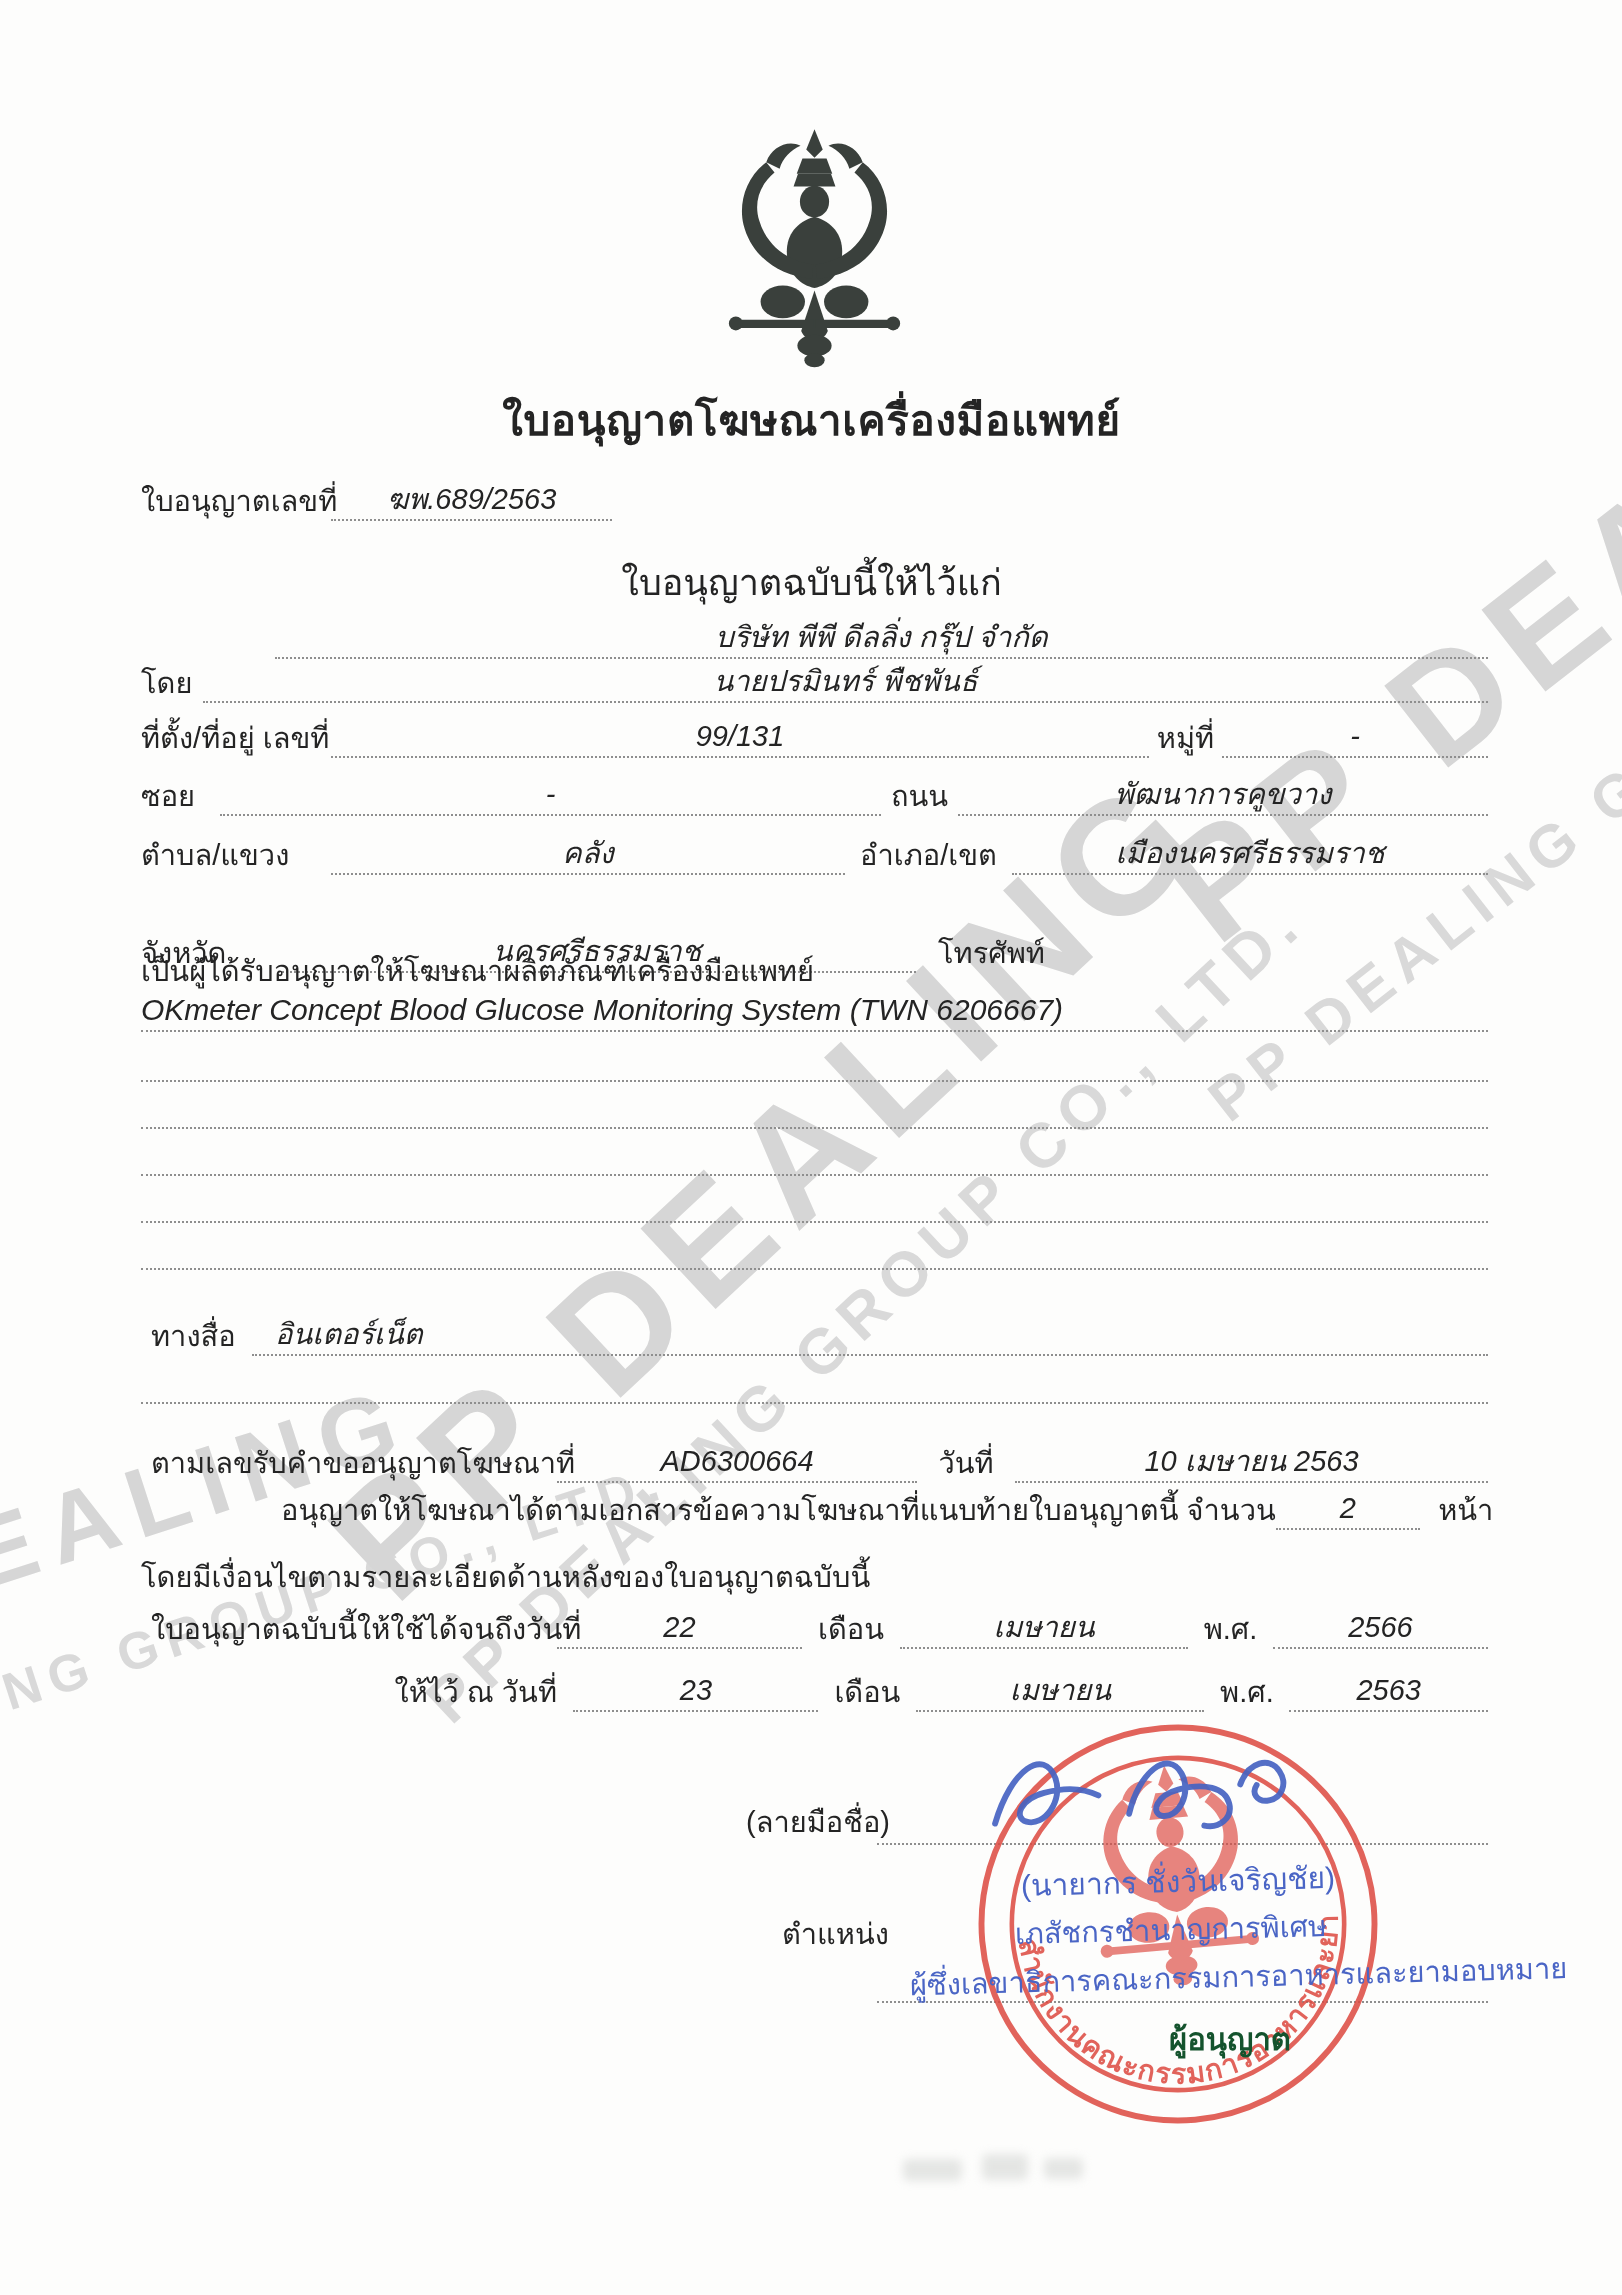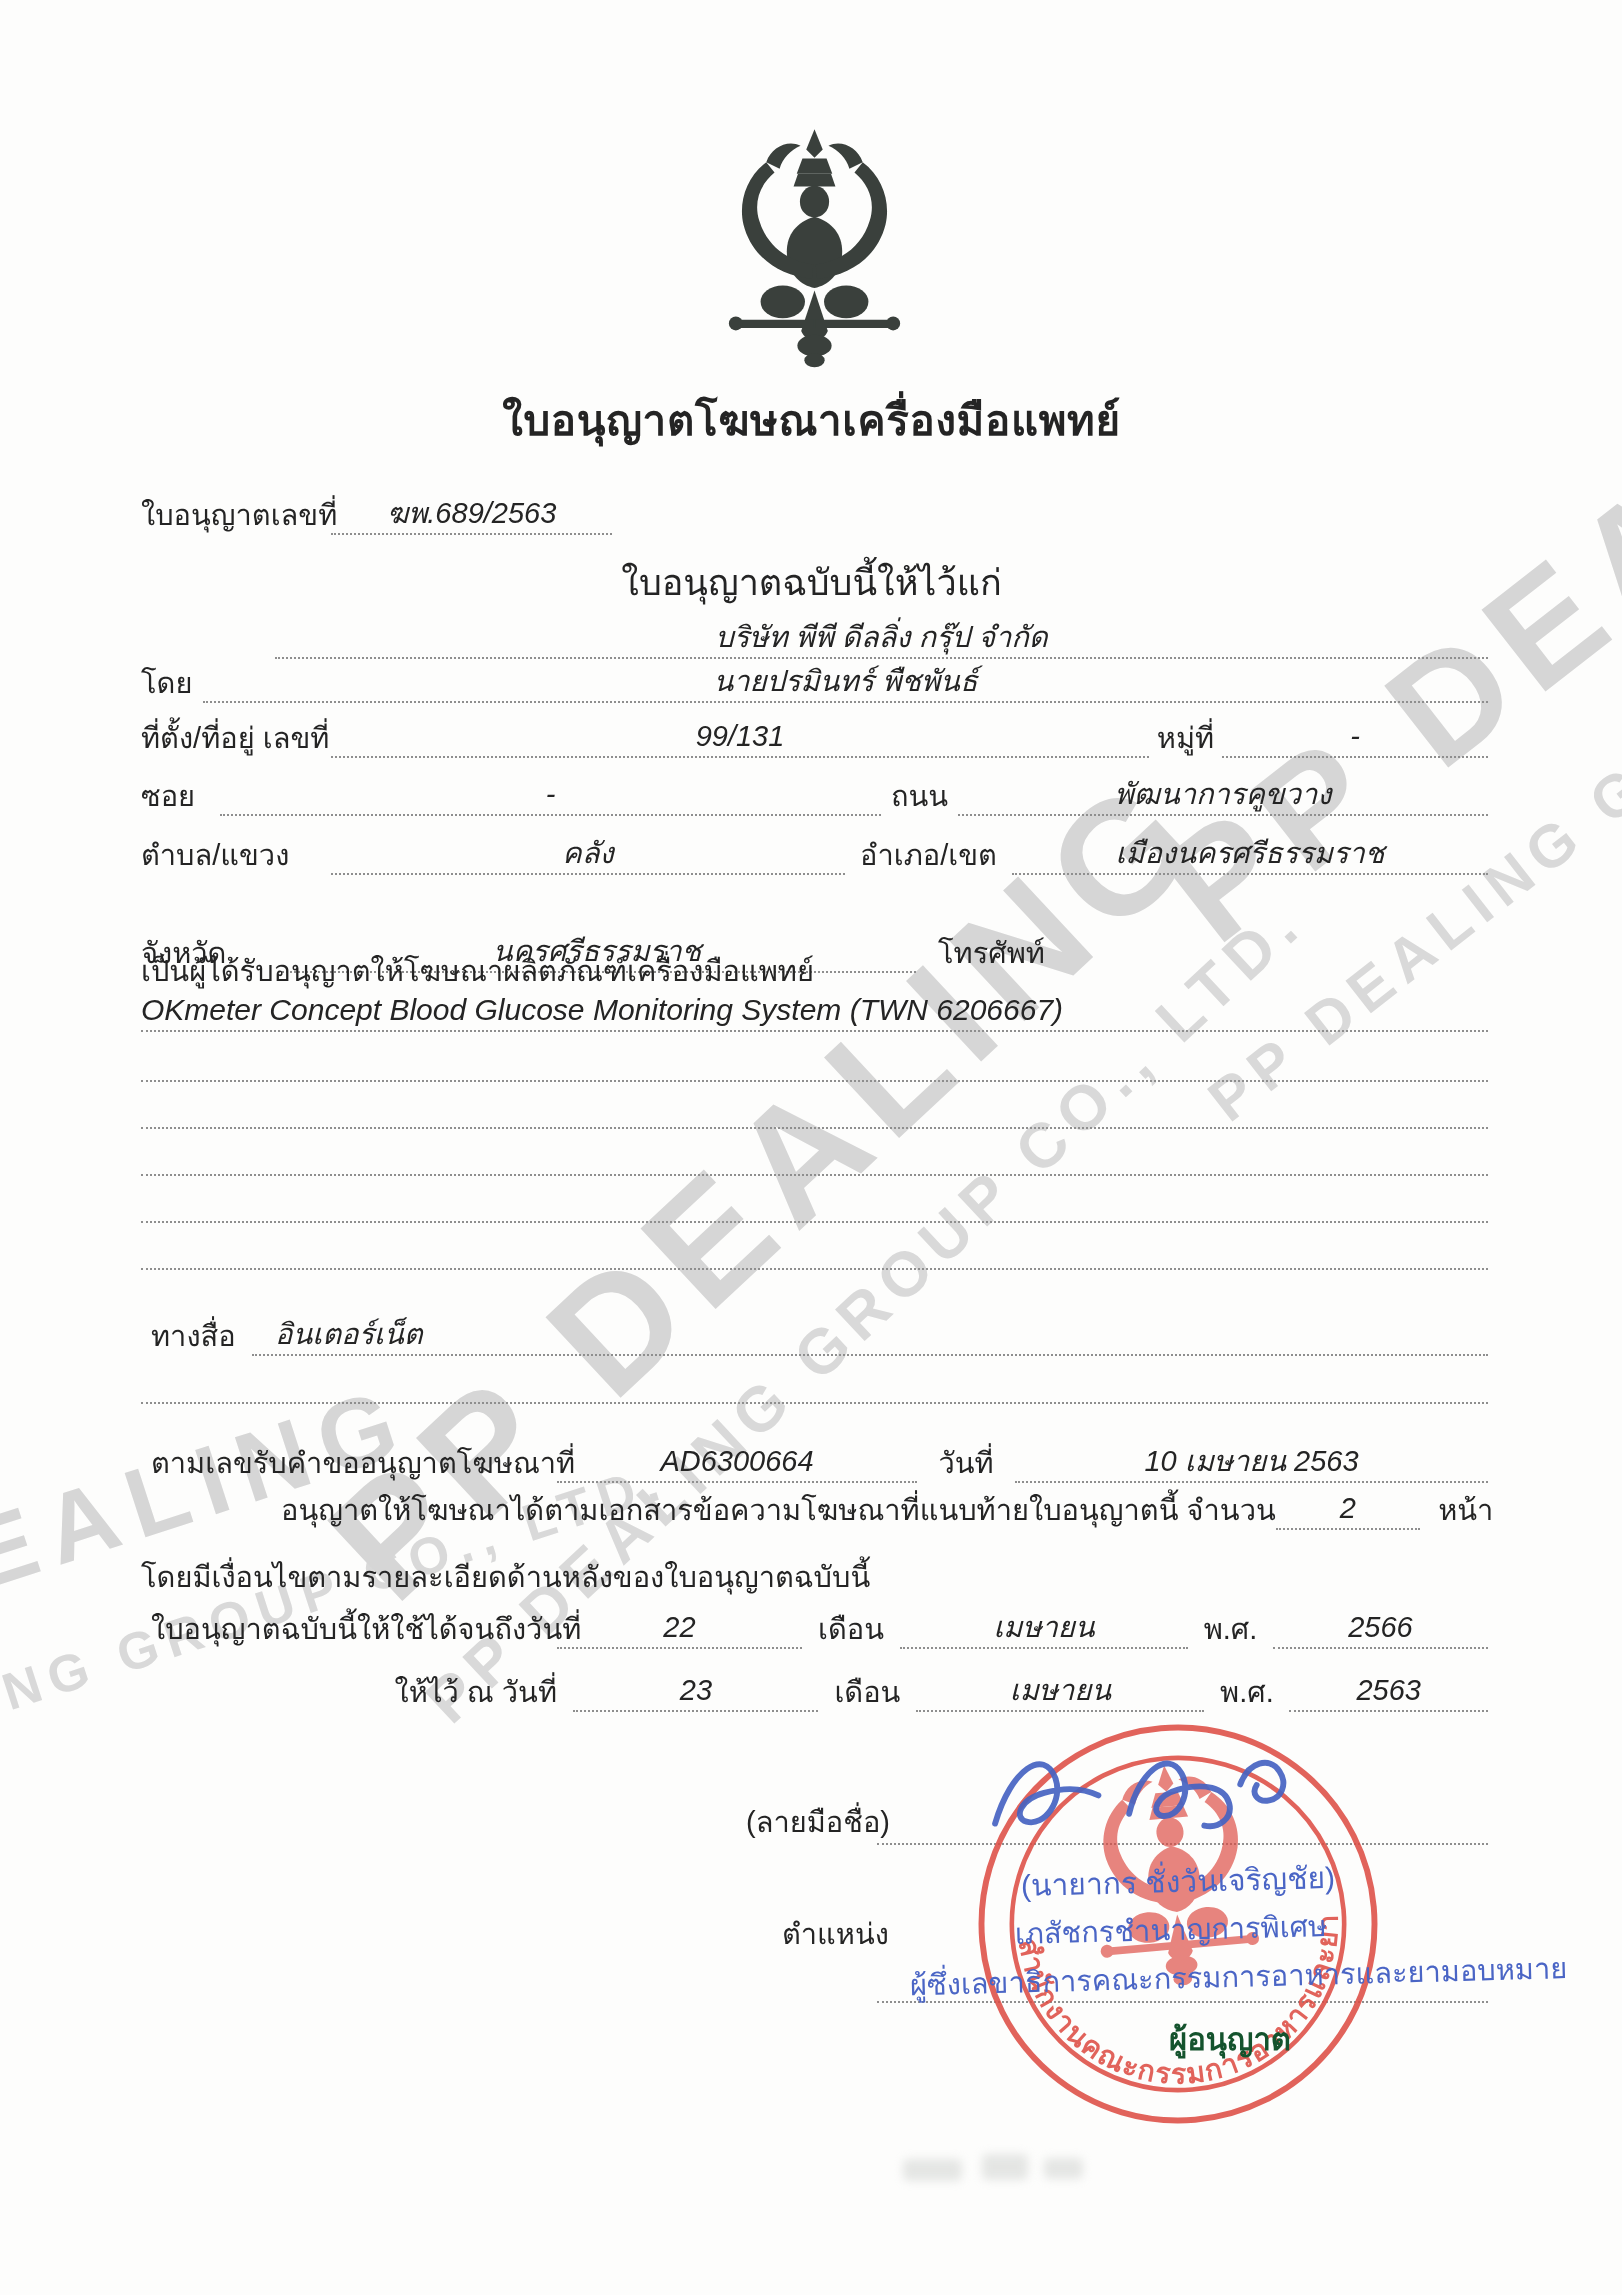--- a/index.html
+++ b/index.html
@@ -103,7 +103,7 @@
 
   <div class="doc-title">ใบอนุญาตโฆษณาเครื่องมือแพทย์</div>
 
-  <div class="row" style="top:492px">
+  <div class="row" style="top:478px">
     <span class="lbl" style="width:190px">ใบอนุญาตเลขที่</span>
     <span class="dv" style="width:281px">ฆพ.689/2563</span>
     <span class="grow"></span>

